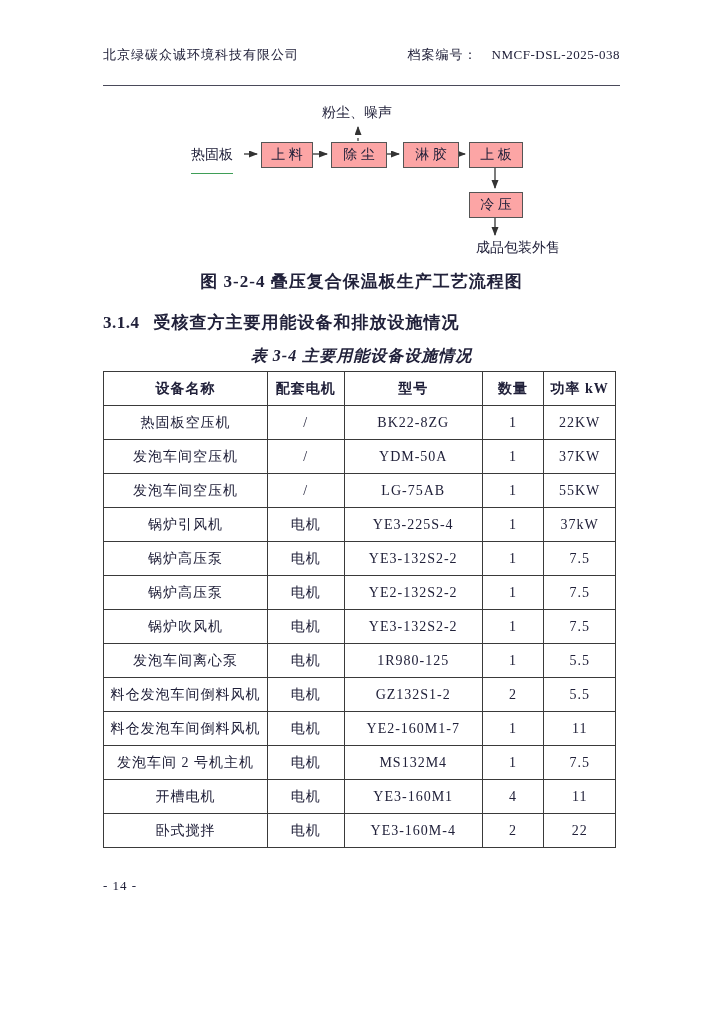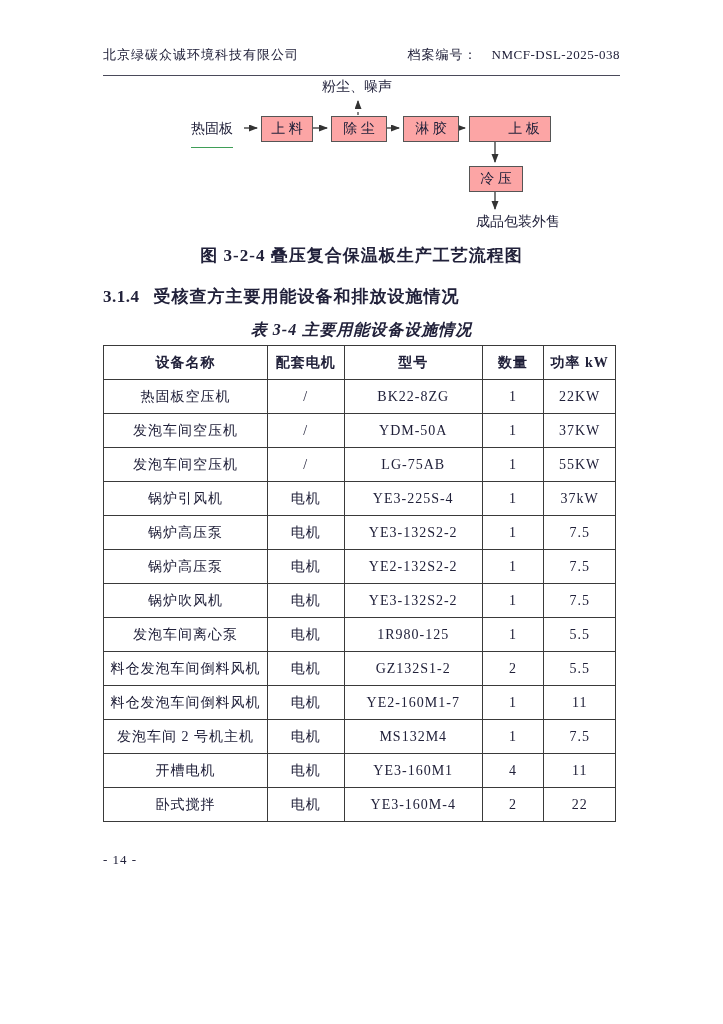--- a/index.html
+++ b/index.html
@@ -14,7 +14,7 @@
   
   .doc-header{
     margin-top:46px;display:flex;justify-content:space-between;align-items:flex-end;
-    border-bottom:1px solid #4a4a5a;padding-bottom:11px;
+    border-bottom:1px solid #4a4a5a;padding-bottom:21px;
     font-size:13px;letter-spacing:1px;
   }
   .doc-header .right{white-space:nowrap;}

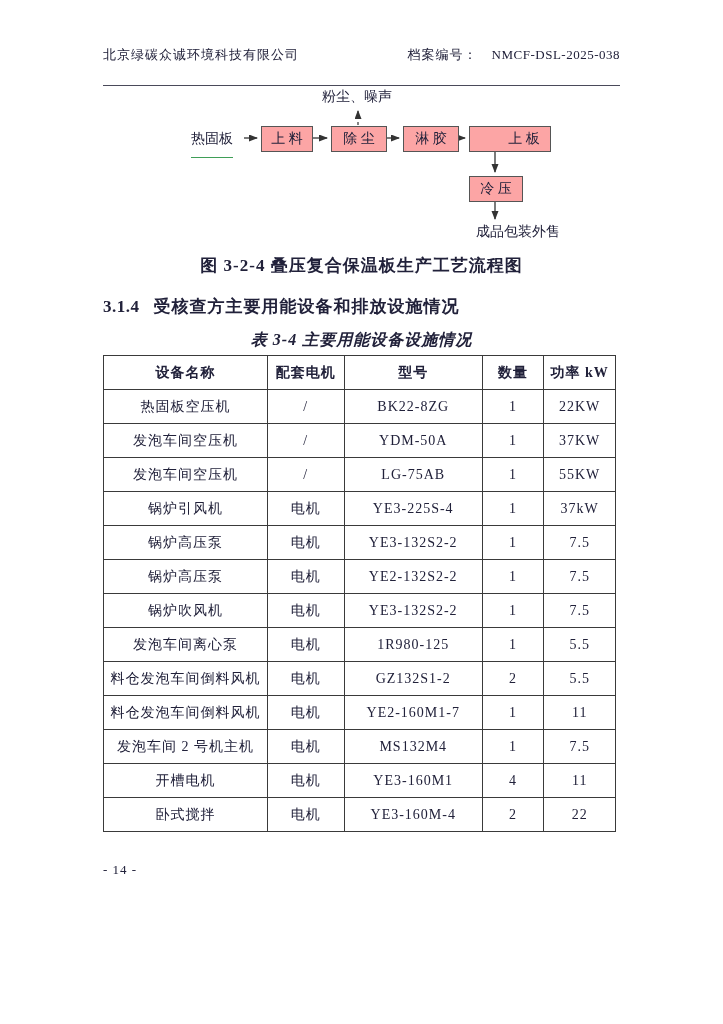--- a/index.html
+++ b/index.html
@@ -21,7 +21,7 @@
   .doc-header .archive-num{margin-left:14px;letter-spacing:0.5px;}
 
   
-  .flowchart{position:relative;height:158px;}
+  .flowchart{position:relative;height:158px;margin-top:16px;}
   .flowchart svg{position:absolute;left:0;top:0;}
   .fc-label{position:absolute;font-size:14px;white-space:nowrap;}
   .fc-source{left:88px;top:44px;border-bottom:1px solid #3f9e57;padding-bottom:9px;}

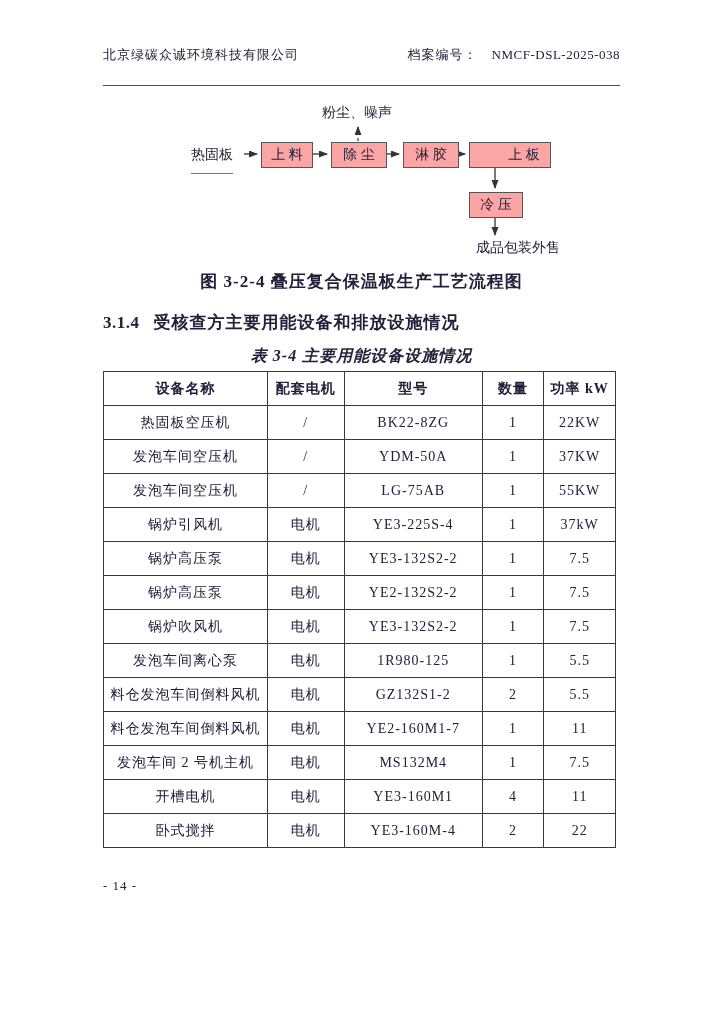--- a/index.html
+++ b/index.html
@@ -35,7 +35,7 @@
   .fc-box-0{left:158px;width:50px;}
   .fc-box-1{left:228px;width:54px;}
   .fc-box-2{left:300px;width:54px;}
-  .fc-box-3{left:366px;width:52px;padding-left:28px;}
+  .fc-box-3{left:366px;width:52px;}
   .fc-box-4{left:366px;width:52px;top:90px;}
 
   

